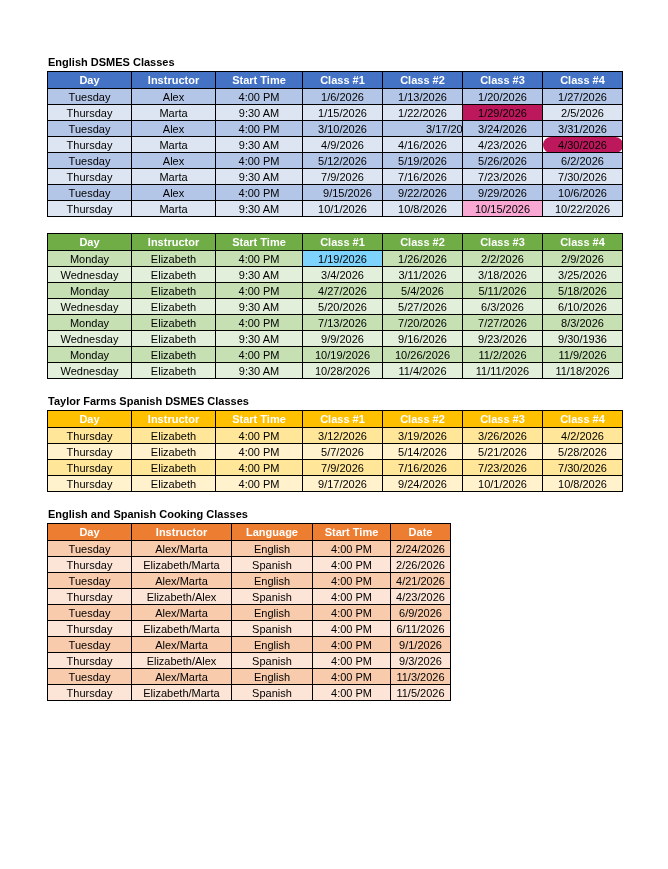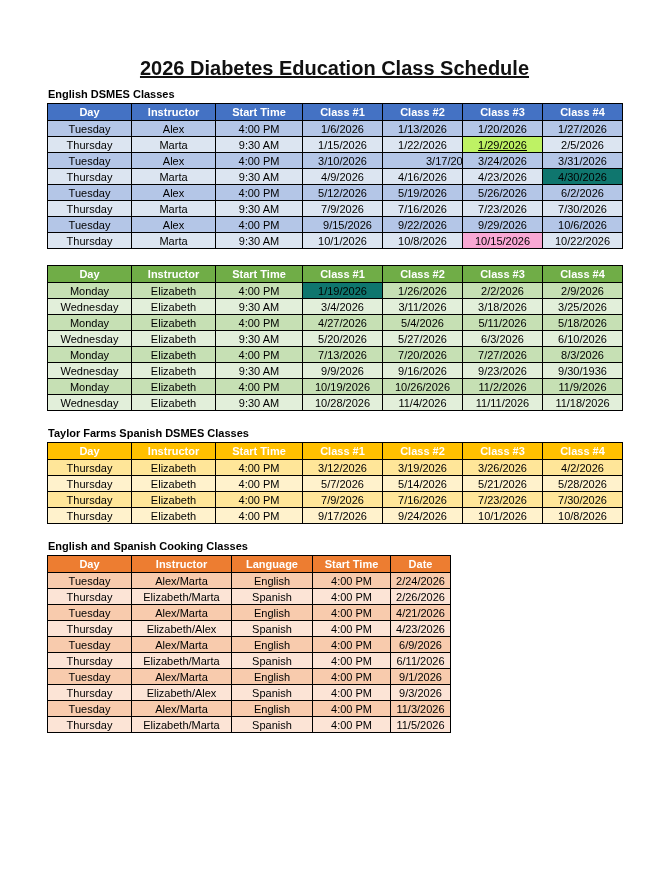--- a/index.html
+++ b/index.html
@@ -63,7 +63,6 @@
 
 <div class="page">
   <div class="content">
-    <h1 class="doc-title">2026 Diabetes Education Class Schedule</h1>
     <div id="tables-root">
         <div class="section">
           <div class="section-label">English DSMES Classes</div>

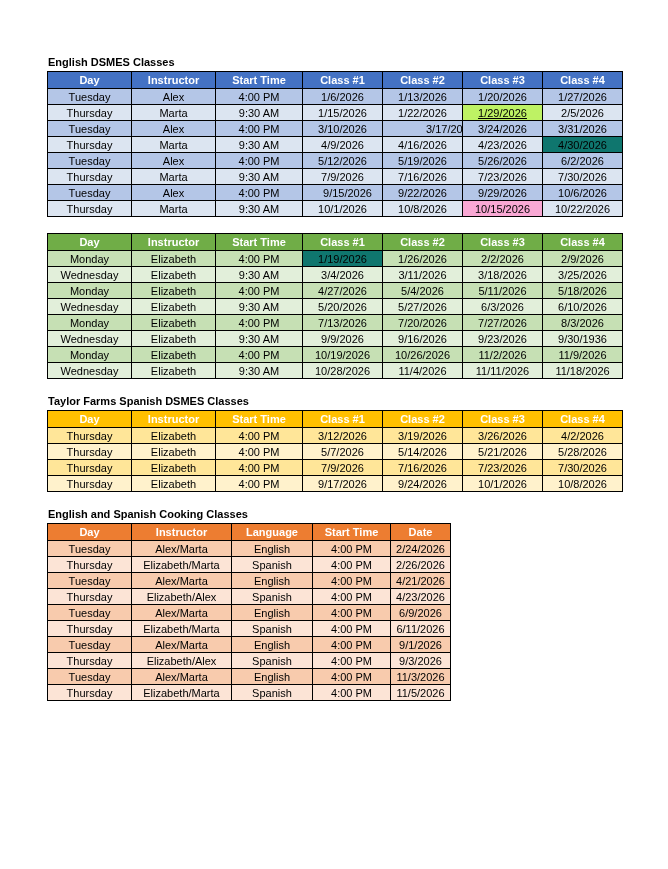--- a/index.html
+++ b/index.html
@@ -103,7 +103,7 @@
                 <td style="background: rgb(220, 229, 241);">9:30 AM</td>
                 <td style="background: rgb(220, 229, 241); margin-left: 17px;">1/15/2026</td>
                 <td style="background: rgb(220, 229, 241);">1/22/2026</td>
-                <td style="background: #bef264; text-decoration: underline;">1/29/2026</td>
+                <td style="background: #be185d;">1/29/2026</td>
                 <td style="background: rgb(220, 229, 241);">2/5/2026</td>
               </tr>
               <tr>

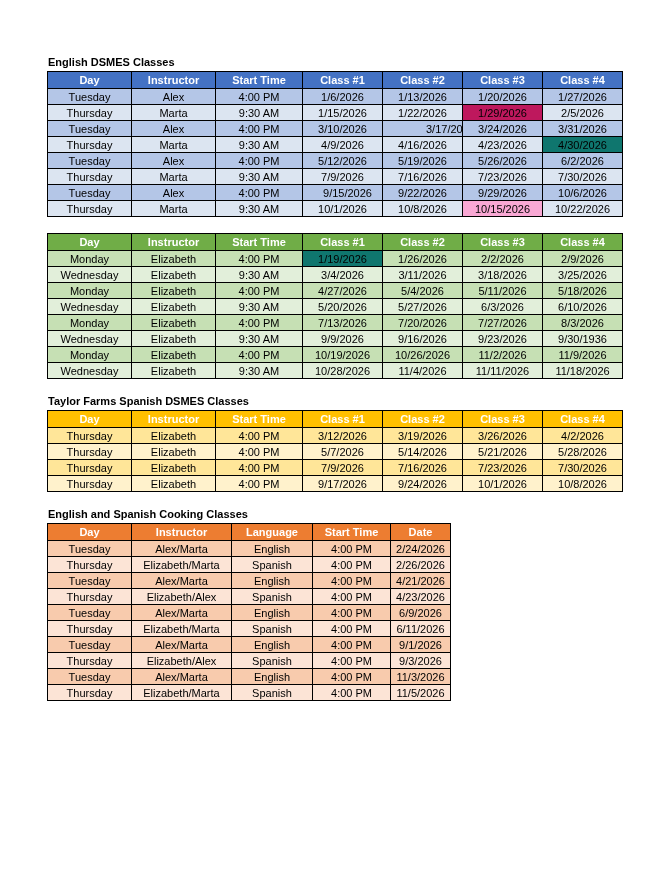--- a/index.html
+++ b/index.html
@@ -122,7 +122,7 @@
                 <td style="background: rgb(220, 229, 241);">4/9/2026</td>
                 <td style="background: rgb(220, 229, 241);">4/16/2026</td>
                 <td style="background: rgb(220, 229, 241);">4/23/2026</td>
-                <td style="background: #0f766e;">4/30/2026</td>
+                <td style="background: #be185d; border-radius: 8px;">4/30/2026</td>
               </tr>
               <tr>
                 <td style="background: rgb(180, 198, 231);">Tuesday</td>

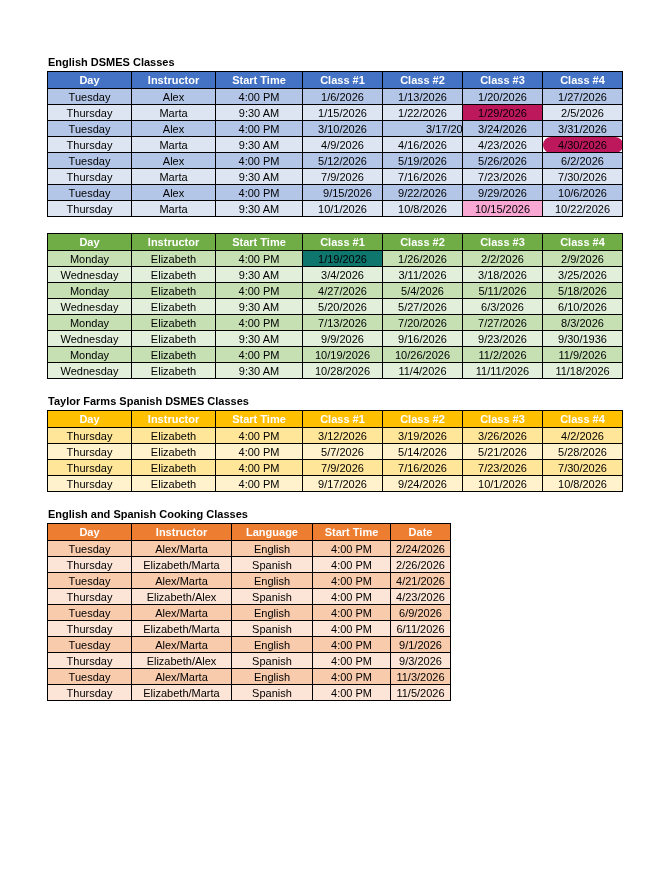--- a/index.html
+++ b/index.html
@@ -190,7 +190,7 @@
                 <td style="background: rgb(198, 224, 180);">Monday</td>
                 <td style="background: rgb(198, 224, 180);">Elizabeth</td>
                 <td style="background: rgb(198, 224, 180);">4:00 PM</td>
-                <td style="background: #0f766e;">1/19/2026</td>
+                <td style="background: #7dd3fc;">1/19/2026</td>
                 <td style="background: rgb(198, 224, 180);">1/26/2026</td>
                 <td style="background: rgb(198, 224, 180);">2/2/2026</td>
                 <td style="background: rgb(198, 224, 180);">2/9/2026</td>

